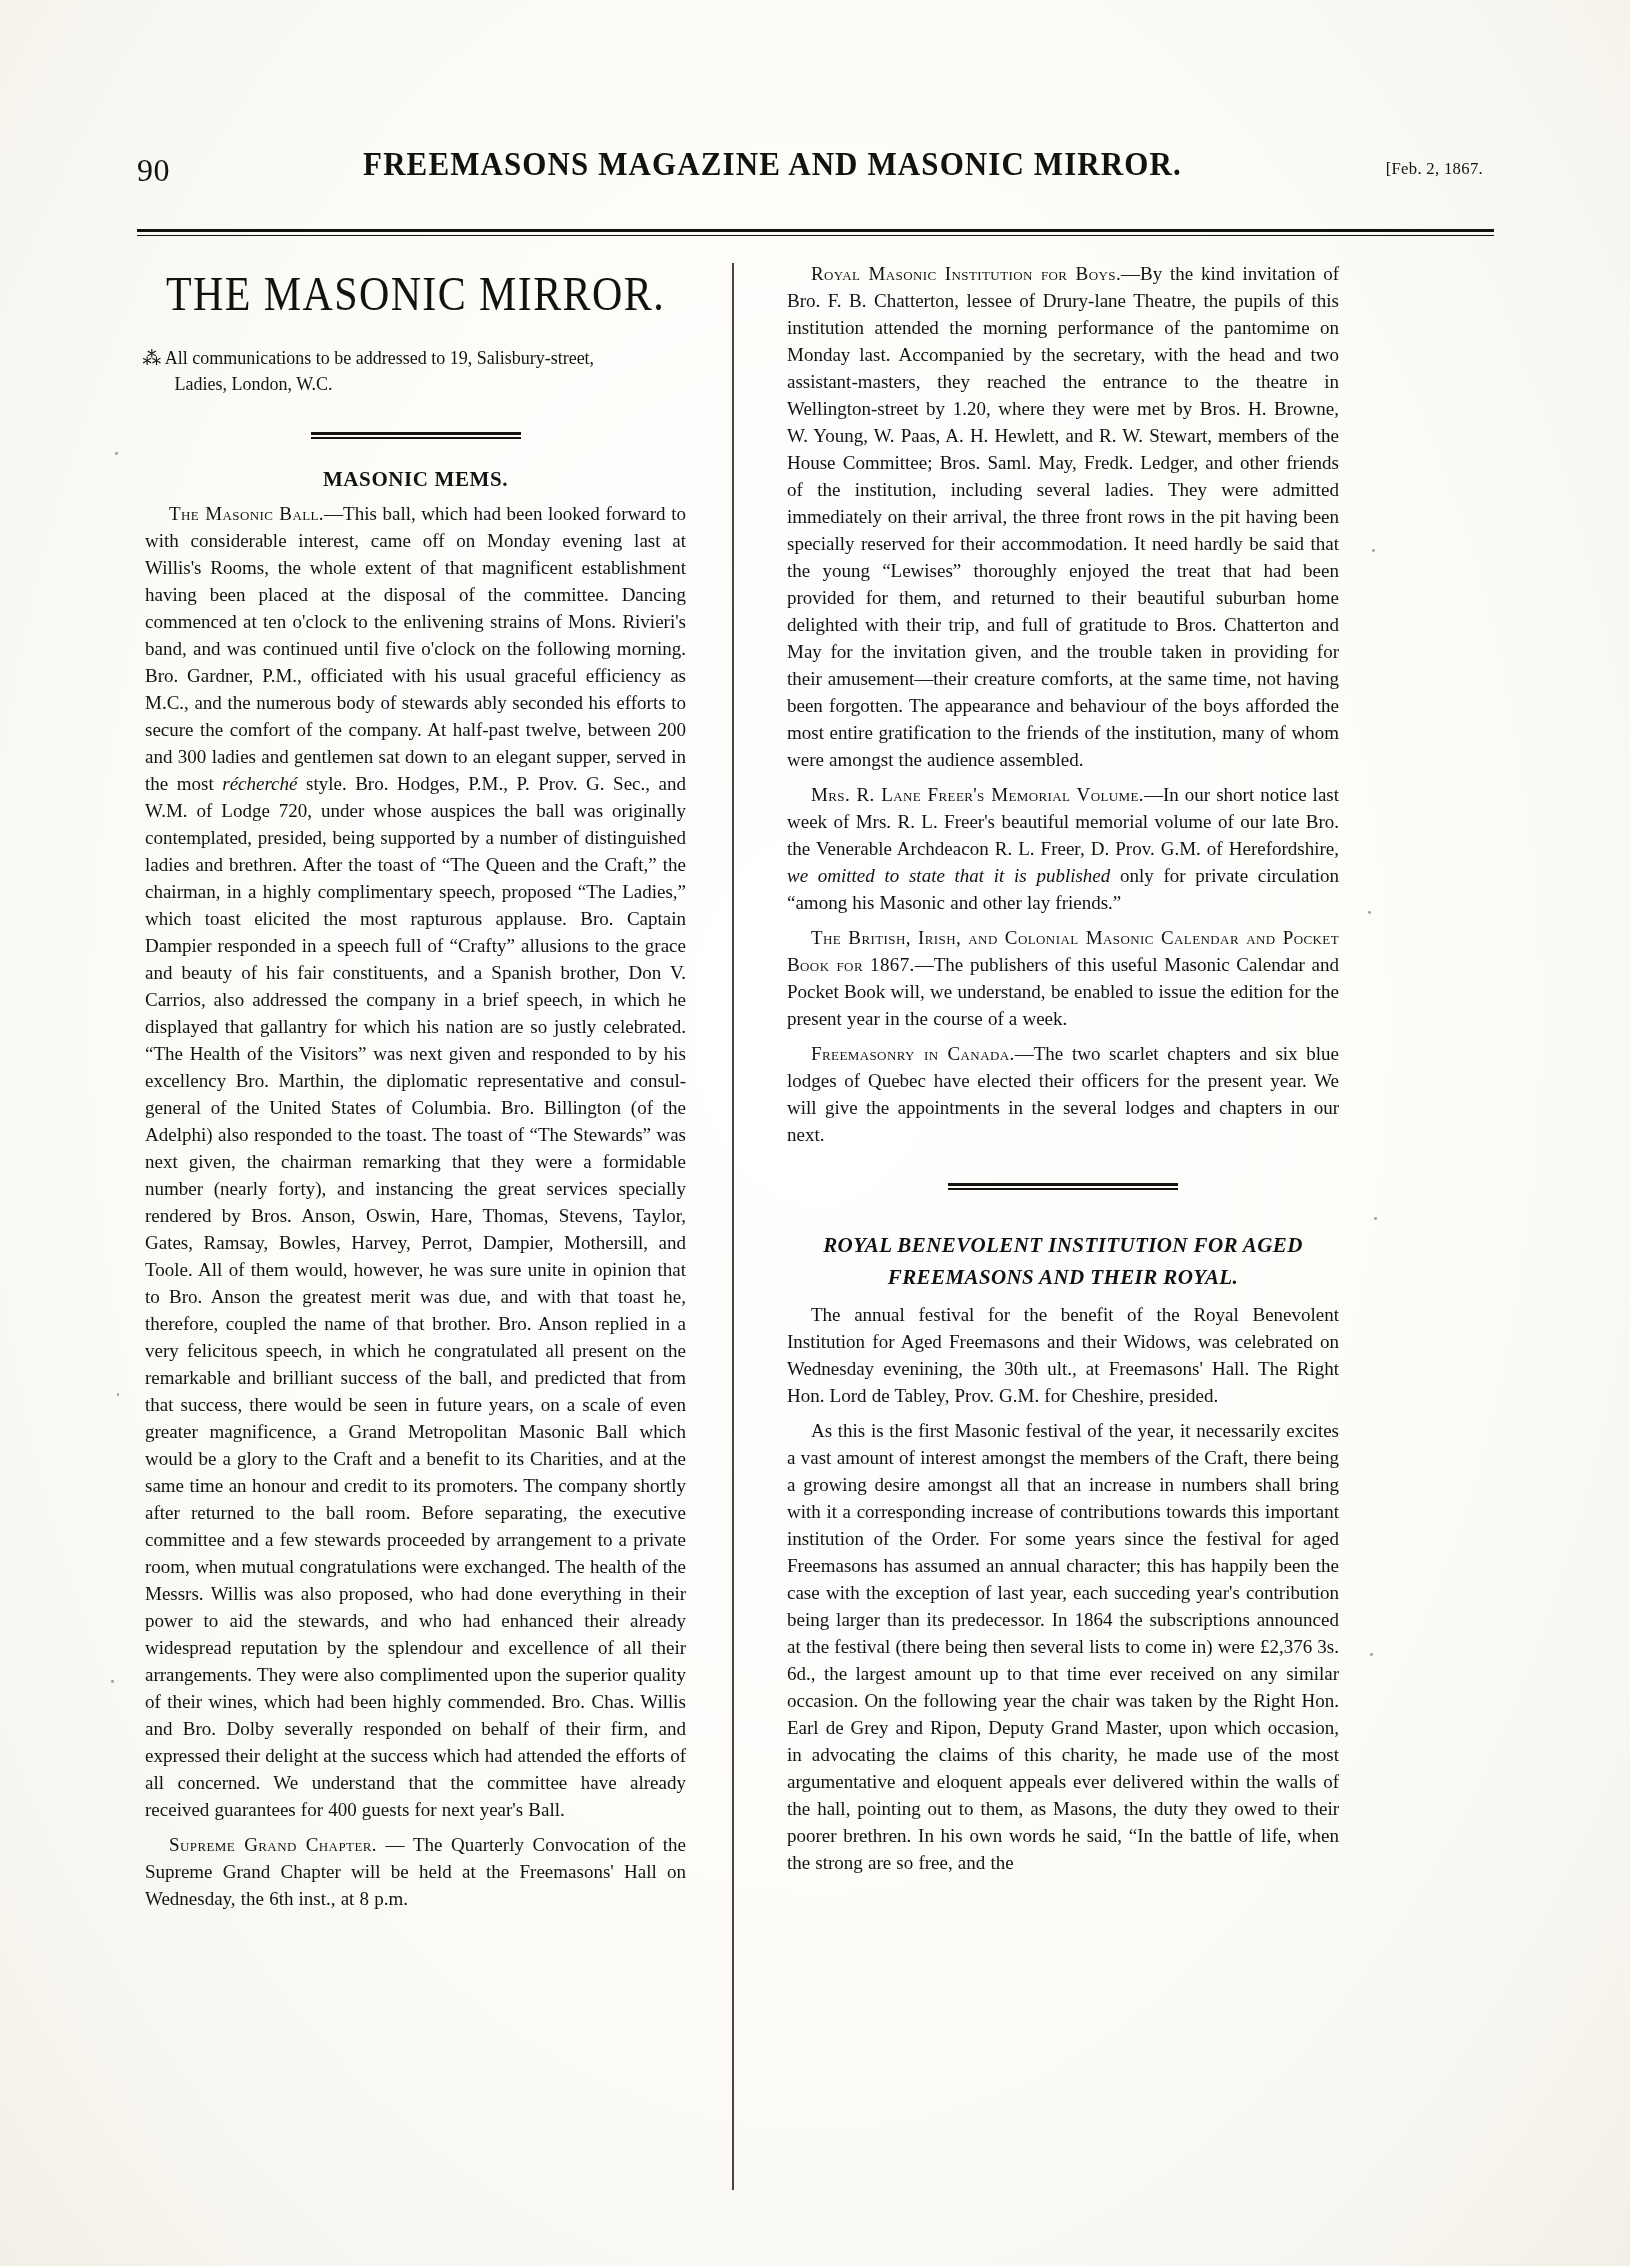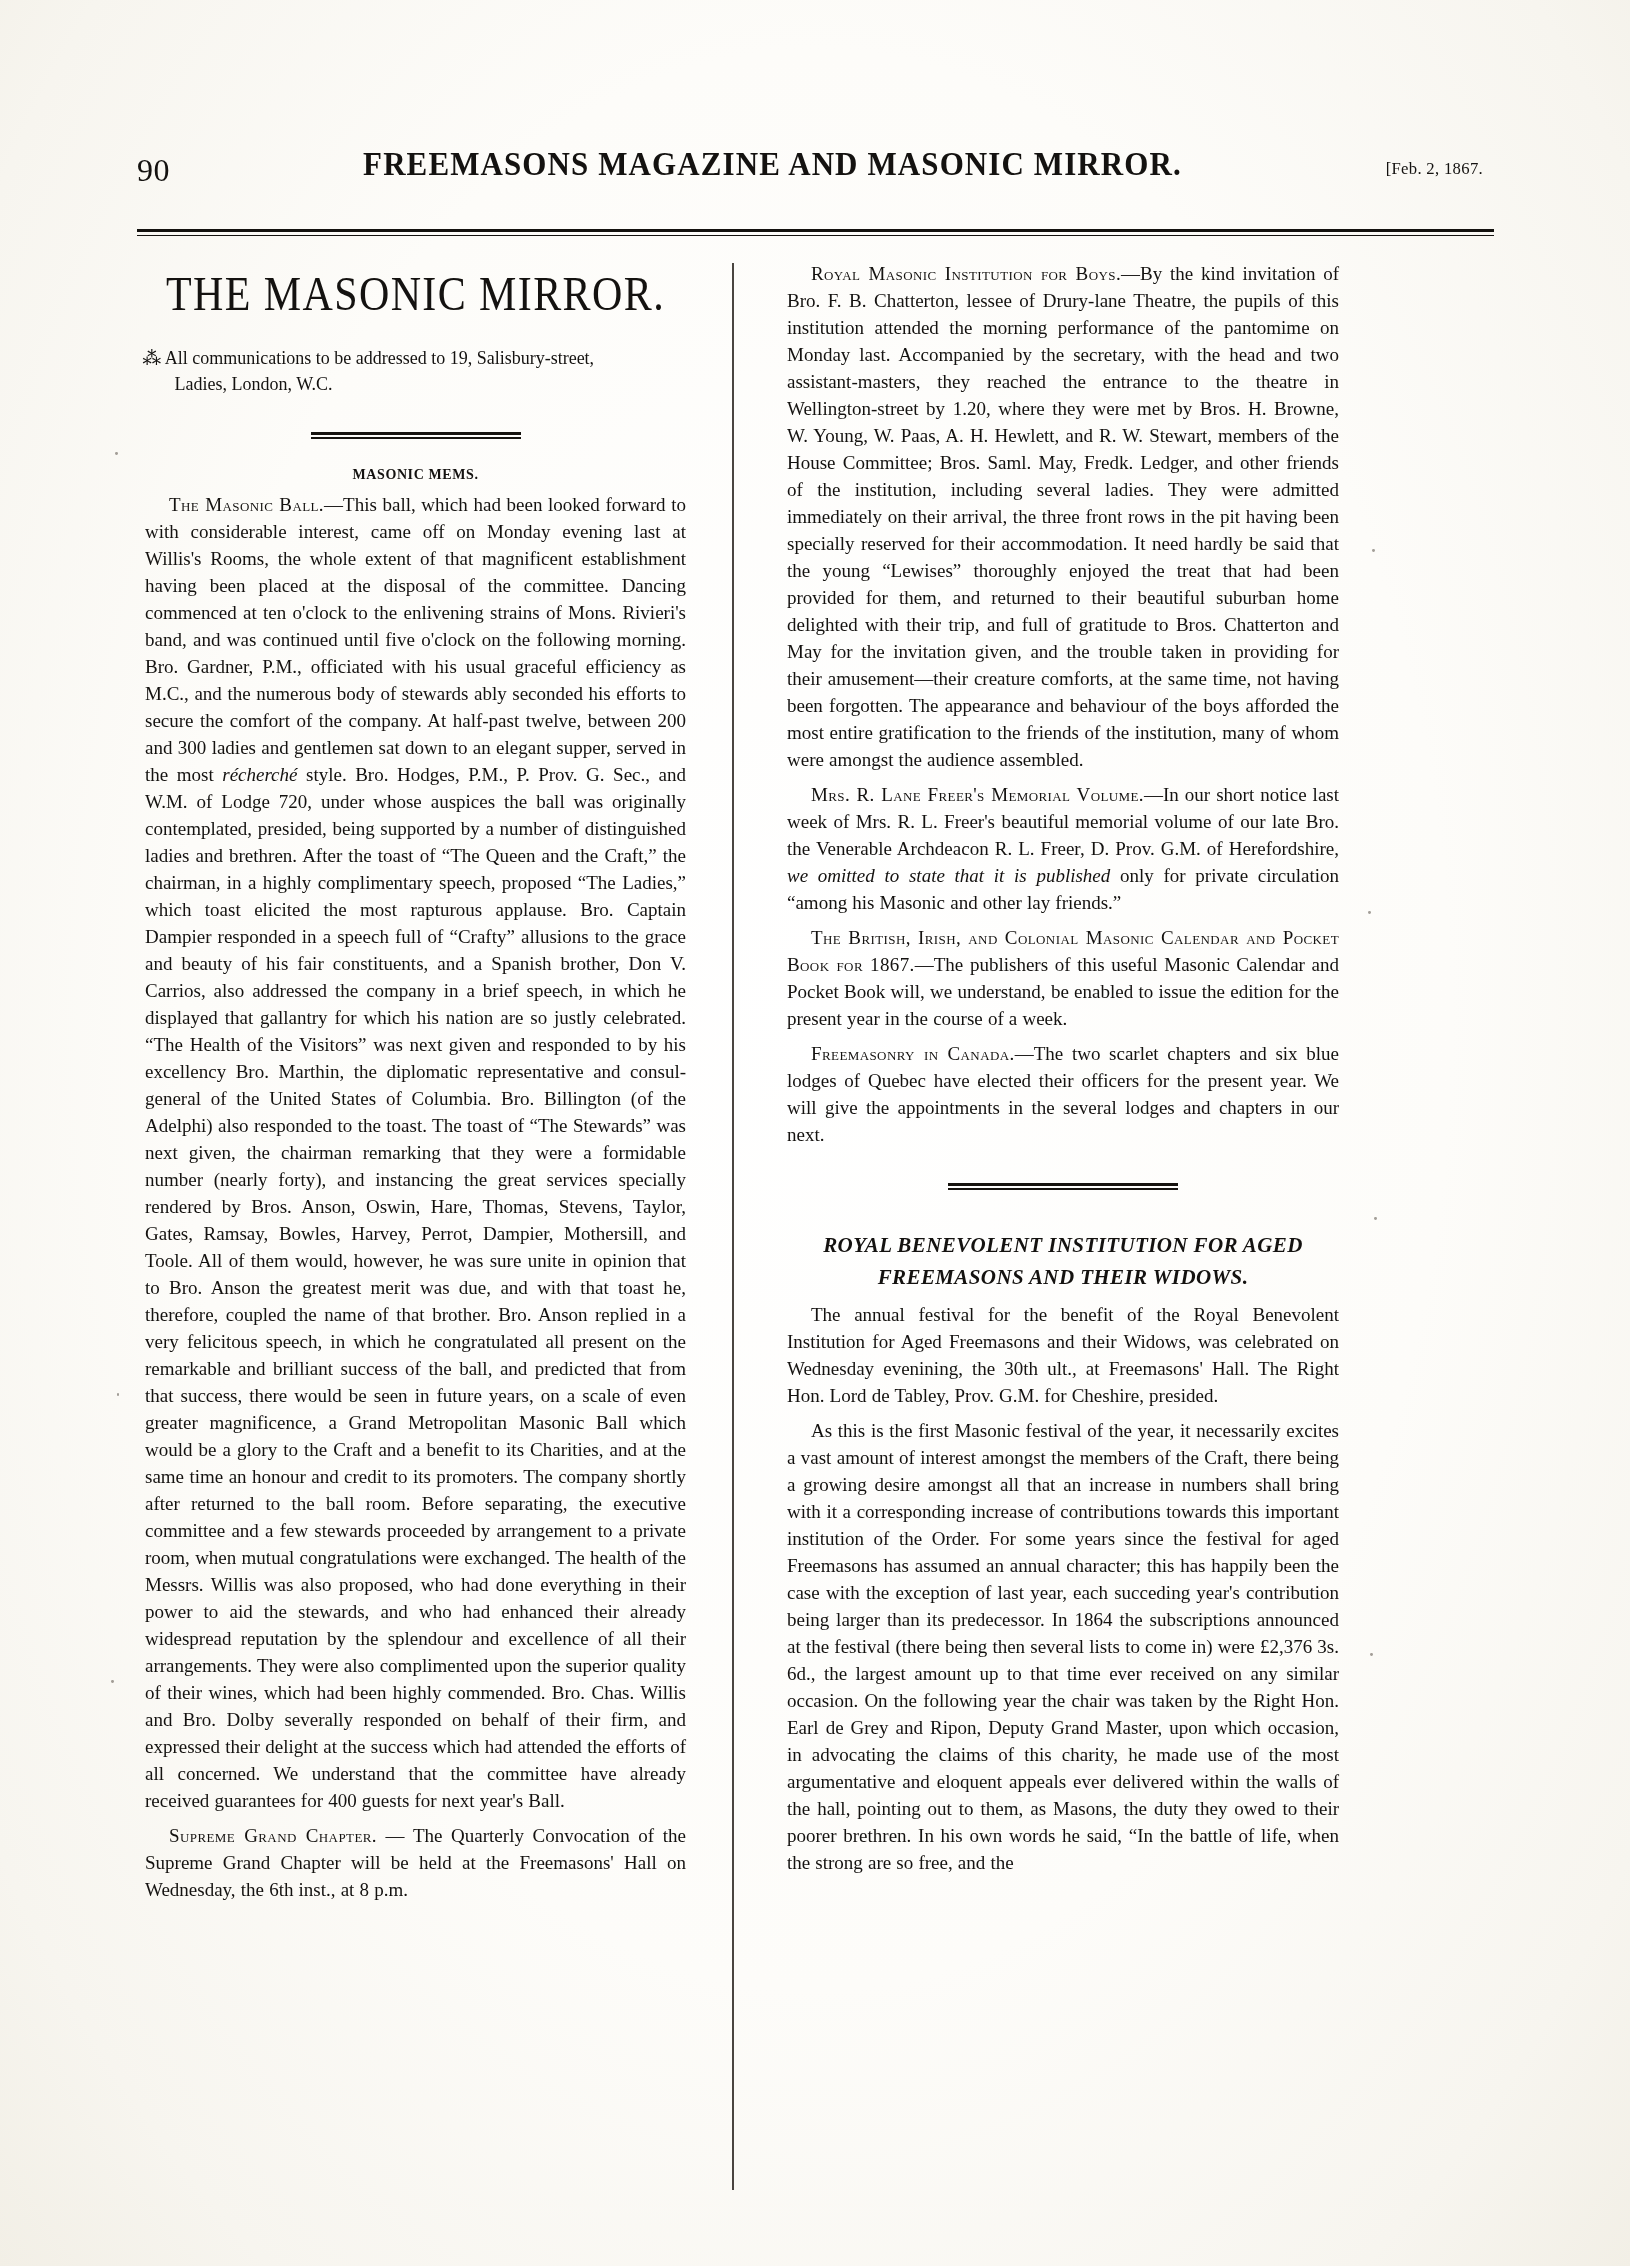--- a/index.html
+++ b/index.html
@@ -95,7 +95,7 @@
 
   .secthead{
     text-align:center;
-    font-size:14px;
+    font-size:21px;
     letter-spacing:0.6px;
     margin:28px 0 5.6px 0;
     font-family:"Liberation Serif",serif;

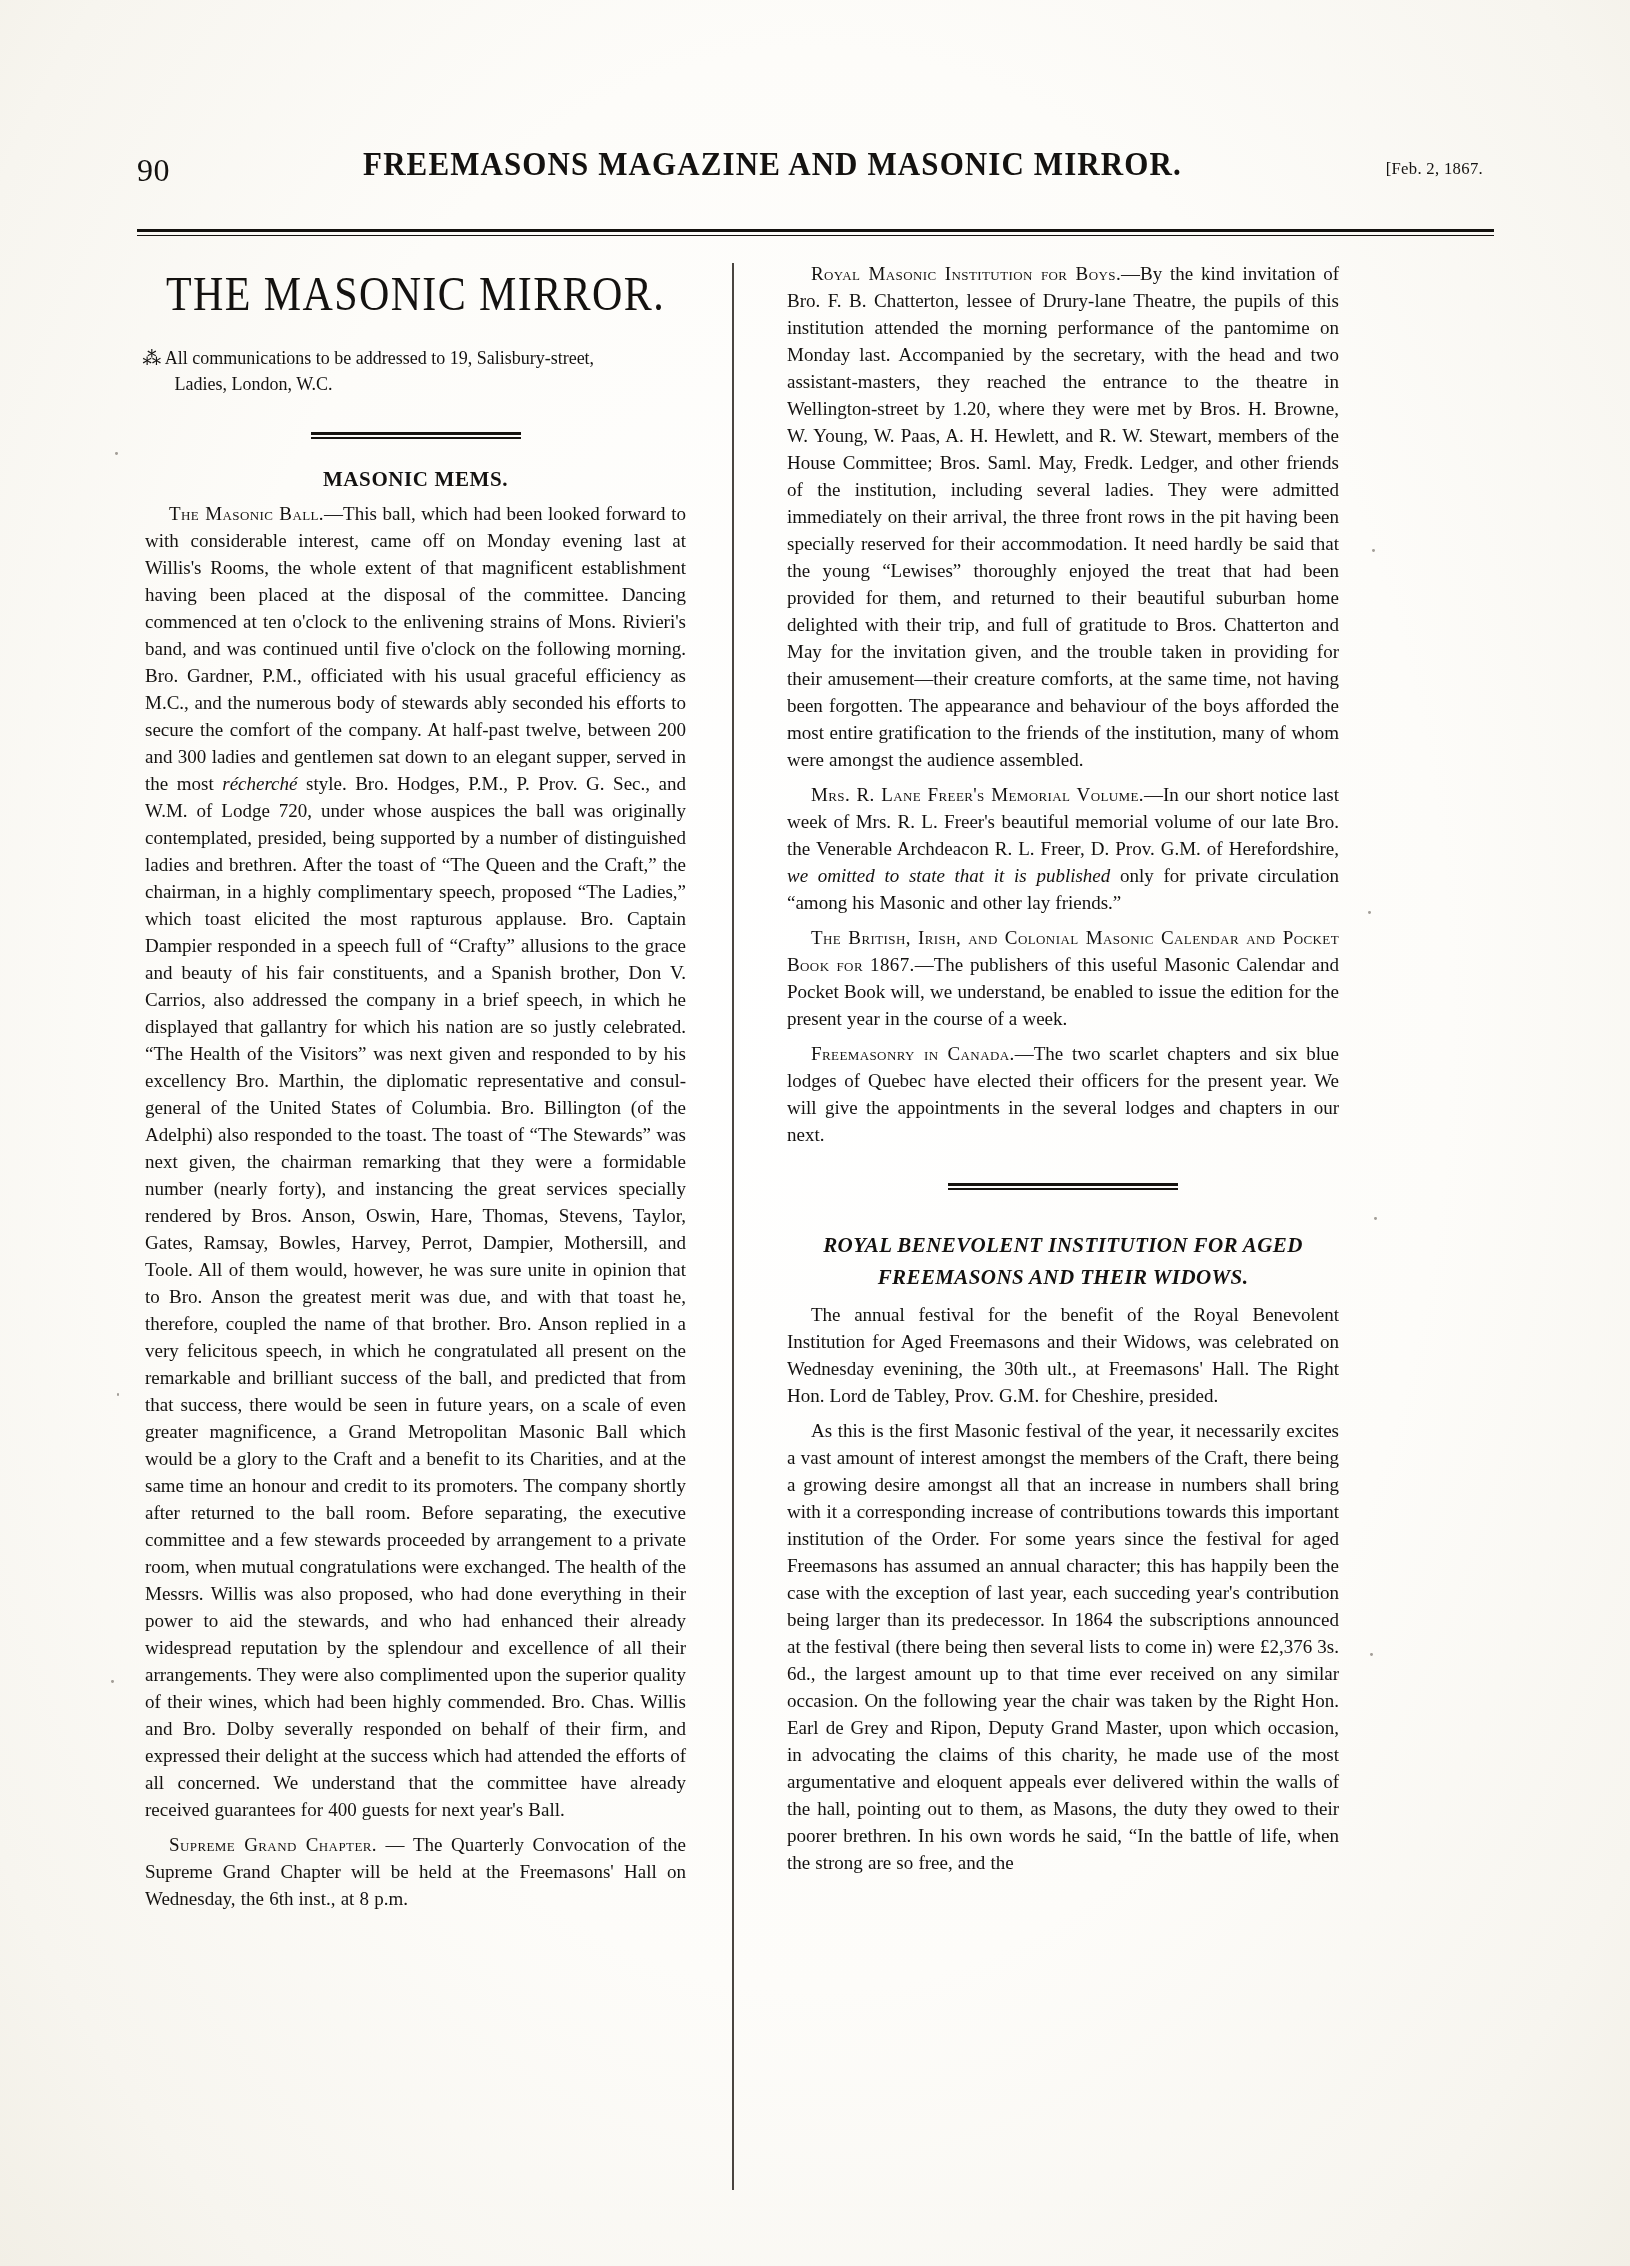--- a/index.html
+++ b/index.html
@@ -188,7 +188,7 @@
 
       <h2 class="bighead">
         <span>ROYAL BENEVOLENT INSTITUTION FOR AGED</span><br>
-        <span>FREEMASONS AND THEIR WIDOWS.</span>
+        <span>FREEMASONS AND THEIR ROYAL.</span>
       </h2>
 
       <p class="body">The annual festival for the benefit of the Royal Benevolent Institution for Aged Freemasons and their Widows, was celebrated on Wednesday evenining, the 30th ult., at Freemasons' Hall. The Right Hon. Lord de Tabley, Prov. G.M. for Cheshire, presided.</p>

